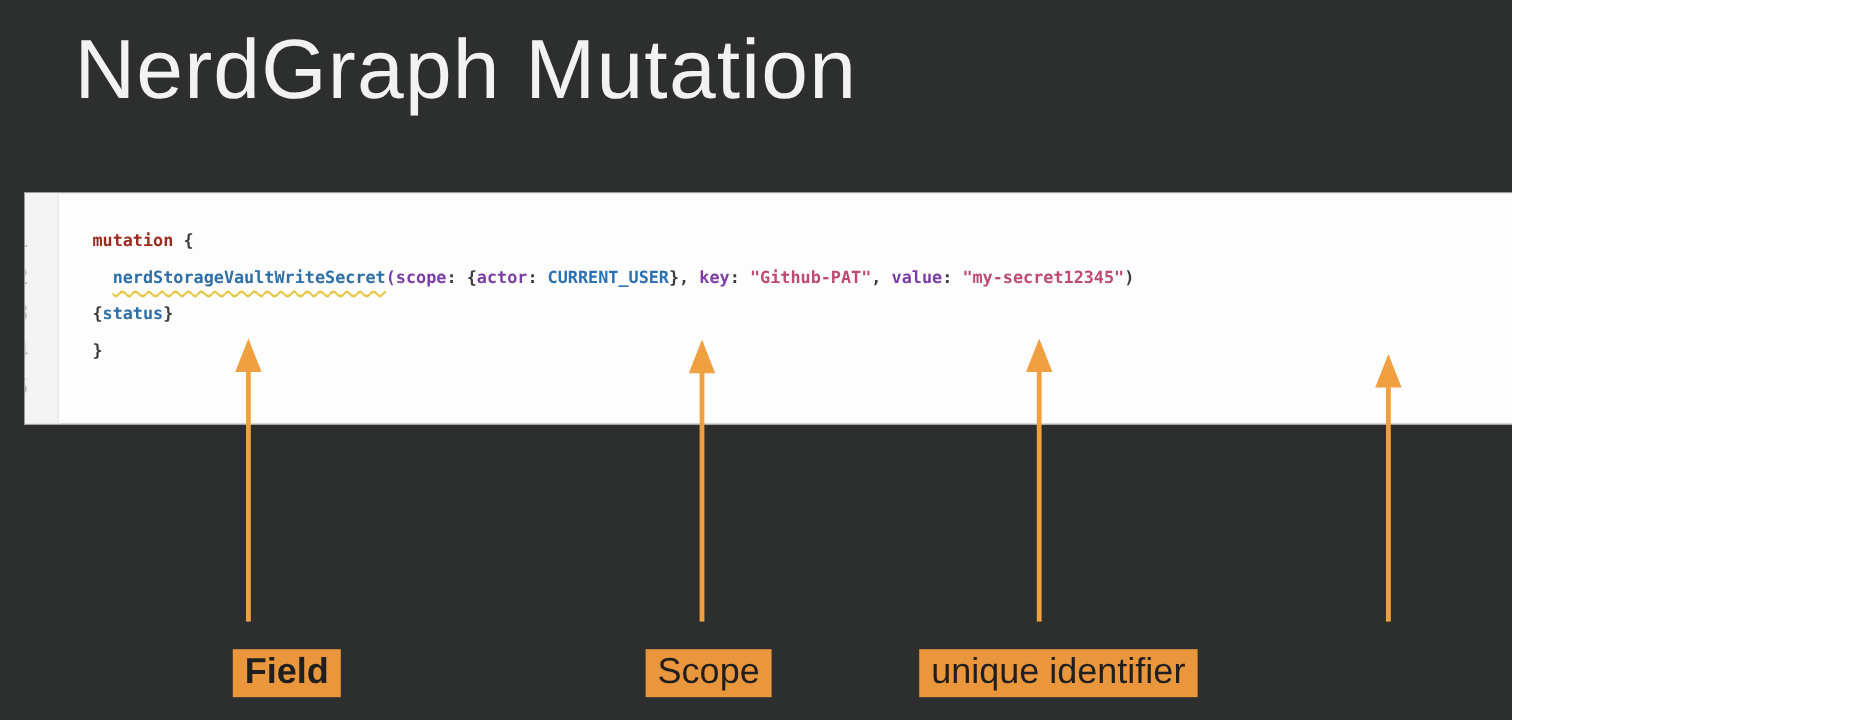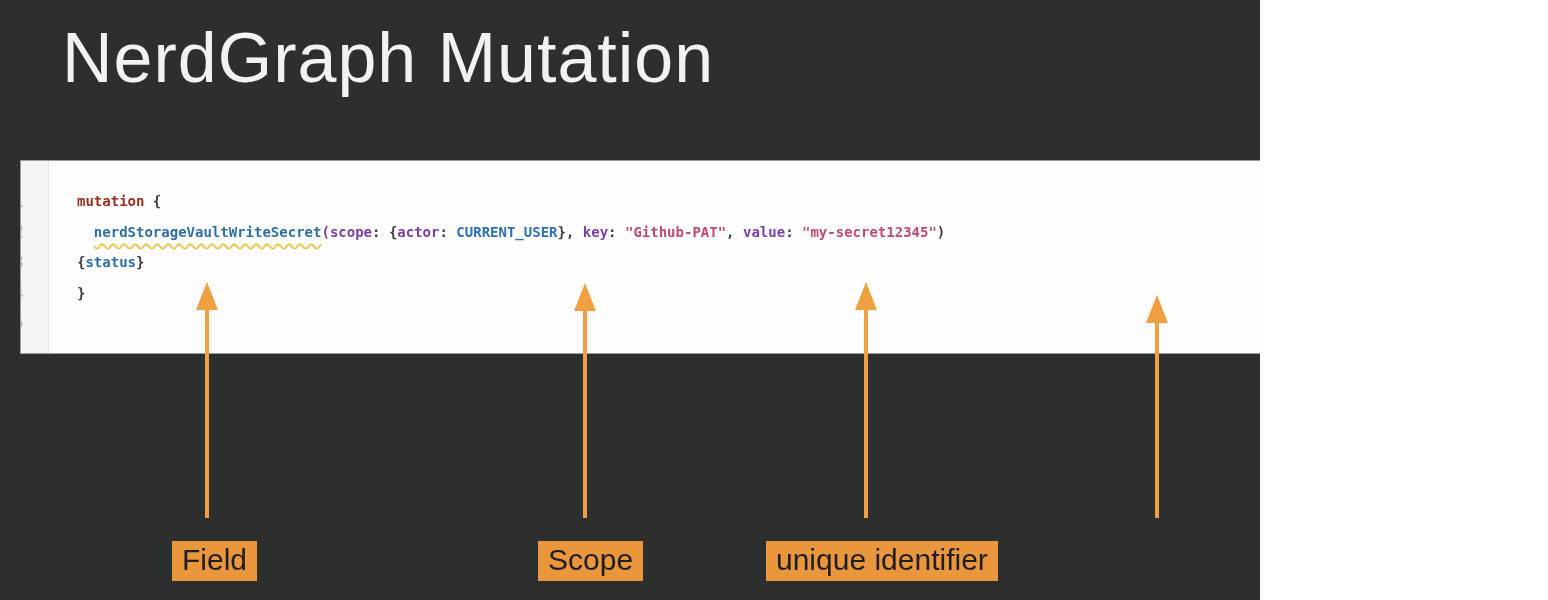--- a/index.html
+++ b/index.html
@@ -134,7 +134,7 @@
   <div class="annotation-layer">
       <div class="arrow-head" style="left: 196px; top: 282px;"></div>
       <div class="arrow-shaft" style="left: 205px; top: 306px; height: 212px;"></div>
-      <div class="ann-label" style="left: 172px;">Field</div>
+      <div class="ann-label" style="left: 194px; font-weight: bold;">Field</div>
       <div class="arrow-head" style="left: 574px; top: 283px;"></div>
       <div class="arrow-shaft" style="left: 583px; top: 307px; height: 211px;"></div>
       <div class="ann-label" style="left: 538px;">Scope</div>

